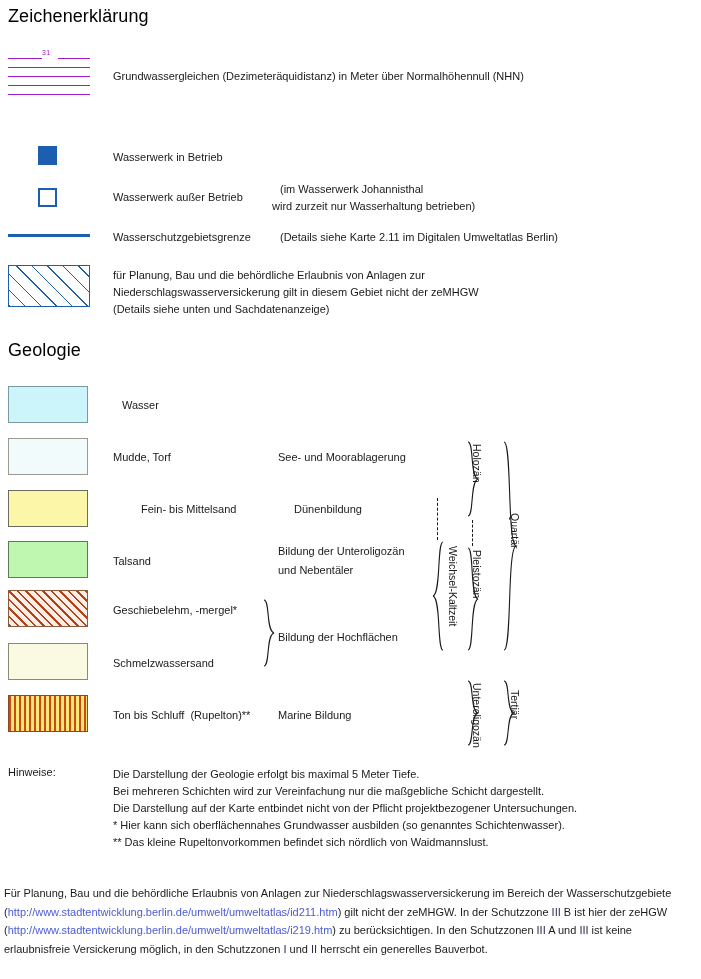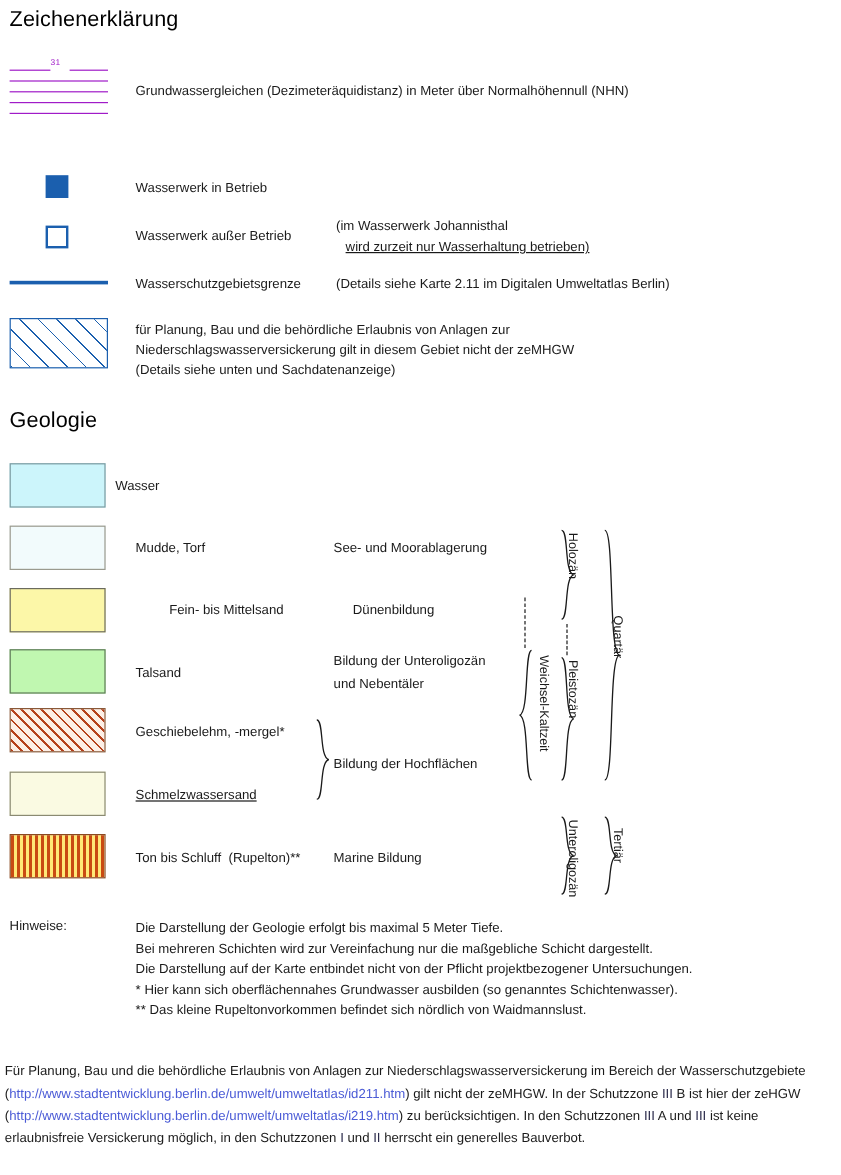--- a/index.html
+++ b/index.html
@@ -108,7 +108,7 @@
 <div class="abs sq-open" style="left:38px;top:188px;"></div>
 <div class="abs txt" style="left:113px;top:190px;">Wasserwerk außer Betrieb</div>
 <div class="abs txt" style="left:280px;top:182px;">(im Wasserwerk Johannisthal</div>
-<div class="abs txt" style="left:288px;top:199px;text-decoration:underline;">wird zurzeit nur Wasserhaltung betrieben)</div>
+<div class="abs txt" style="left:272px;top:199px;">wird zurzeit nur Wasserhaltung betrieben)</div>
 
 <div class="abs wsg-line" style="left:8px;top:234px;"></div>
 <div class="abs txt" style="left:113px;top:230px;">Wasserschutzgebietsgrenze</div>

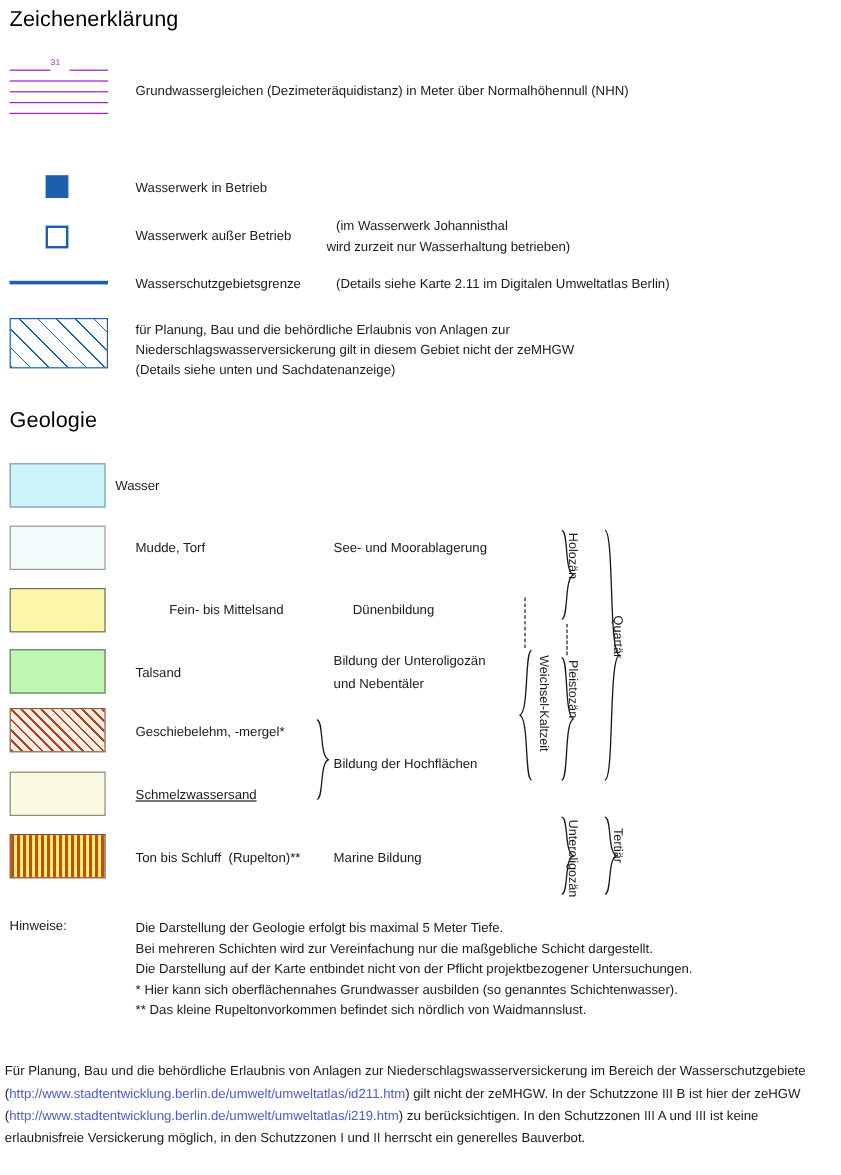--- a/index.html
+++ b/index.html
@@ -120,7 +120,7 @@
 <div class="abs txt" style="left:113px;top:302px;">(Details siehe unten und Sachdatenanzeige)</div>
 
 <div class="abs geo-box geo-wasser" style="left:8px;top:386px;"></div>
-<div class="abs txt" style="left:96px;top:398px;">Wasser</div>
+<div class="abs txt" style="left:122px;top:398px;">Wasser</div>
 
 <div class="abs geo-box geo-mudde" style="left:8px;top:438px;"></div>
 <div class="abs txt" style="left:113px;top:450px;">Mudde, Torf</div>

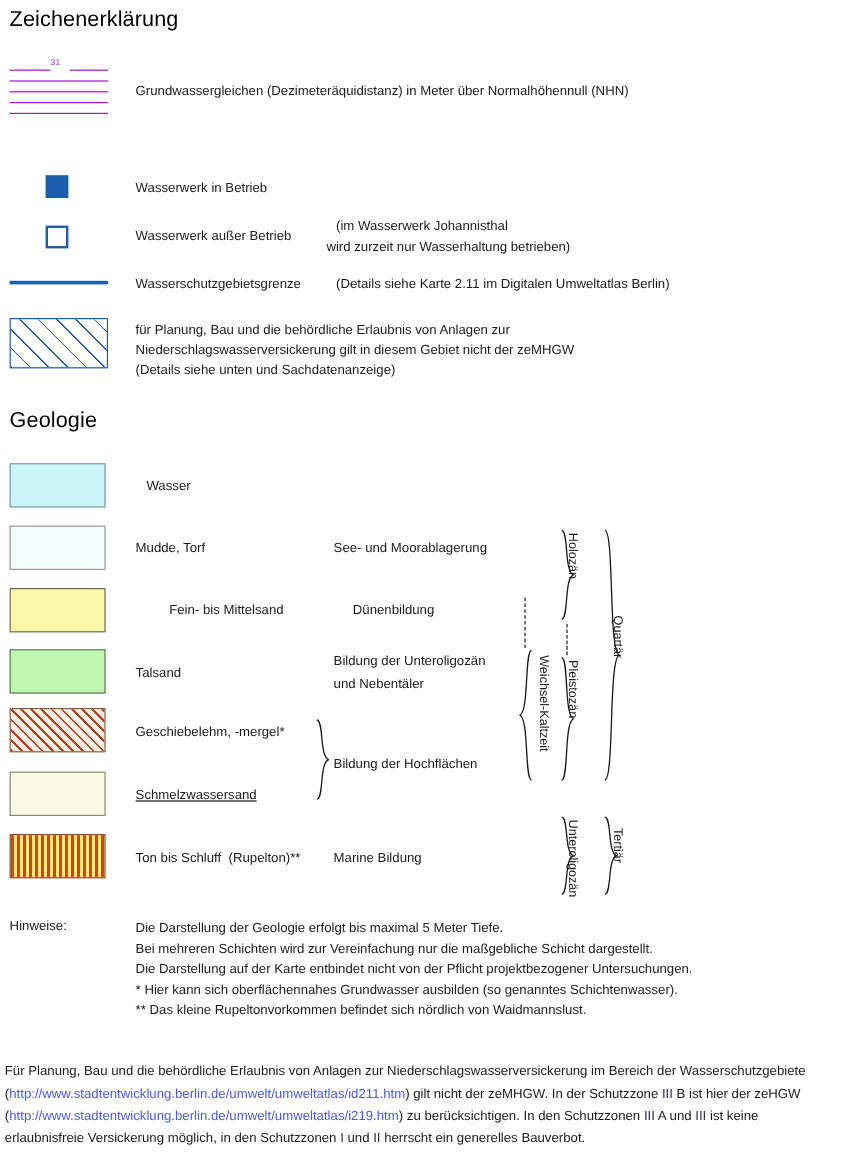--- a/index.html
+++ b/index.html
@@ -139,7 +139,7 @@
 <div class="abs txt" style="left:113px;top:603px;">Geschiebelehm, -mergel*</div>
 
 <div class="abs geo-box geo-schmelz" style="left:8px;top:643px;"></div>
-<div class="abs txt" style="left:113px;top:656px;text-decoration:underline;">Schmelzwassersand</div>
+<div class="abs txt" style="left:113px;top:656px;">Schmelzwassersand</div>
 <div class="abs txt" style="left:278px;top:630px;text-align:right;">Bildung der Hochflächen</div>
 
 <div class="abs geo-box geo-ton" style="left:8px;top:695px;"></div>

